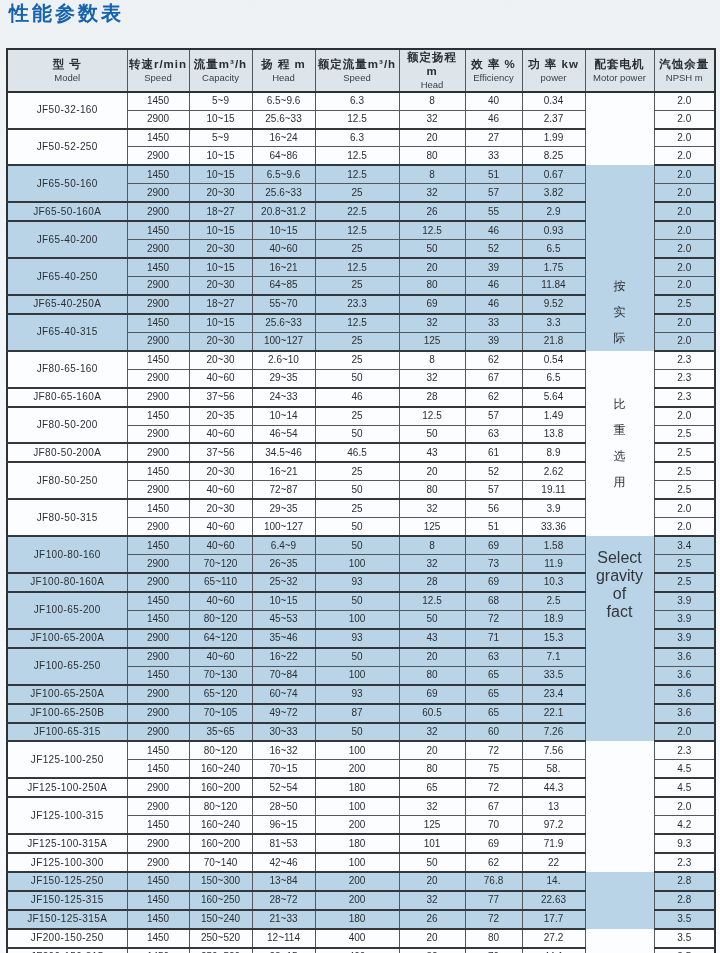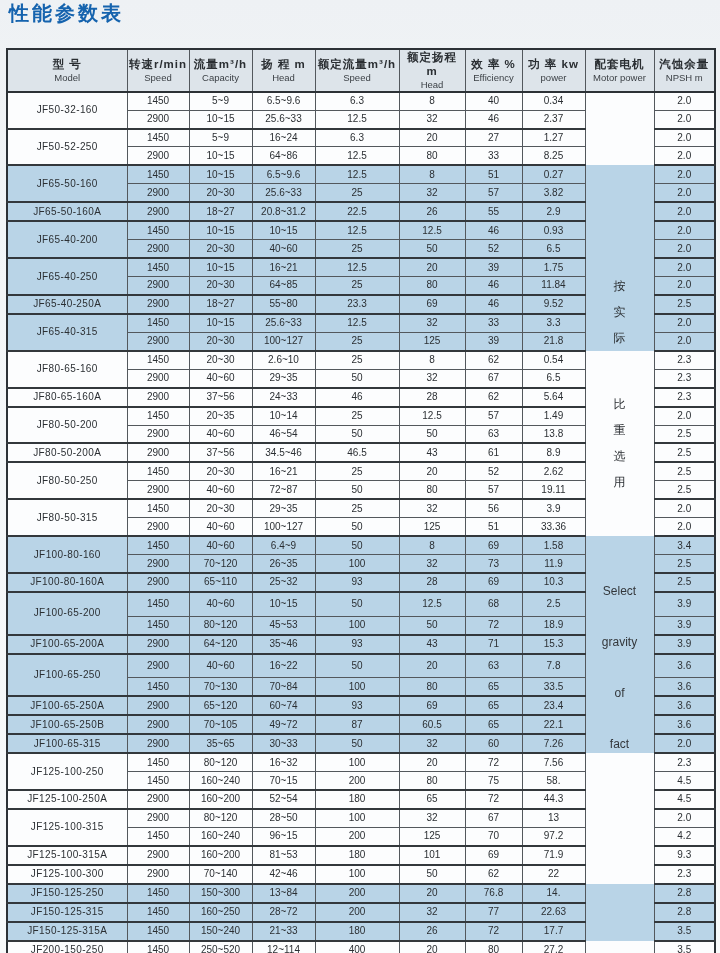--- a/index.html
+++ b/index.html
@@ -131,7 +131,7 @@
           <td>6.3</td>
           <td>20</td>
           <td>27</td>
-          <td>1.27</td>
+          <td>1.99</td>
           <td>2.0</td>
         </tr>
         <tr class="white">

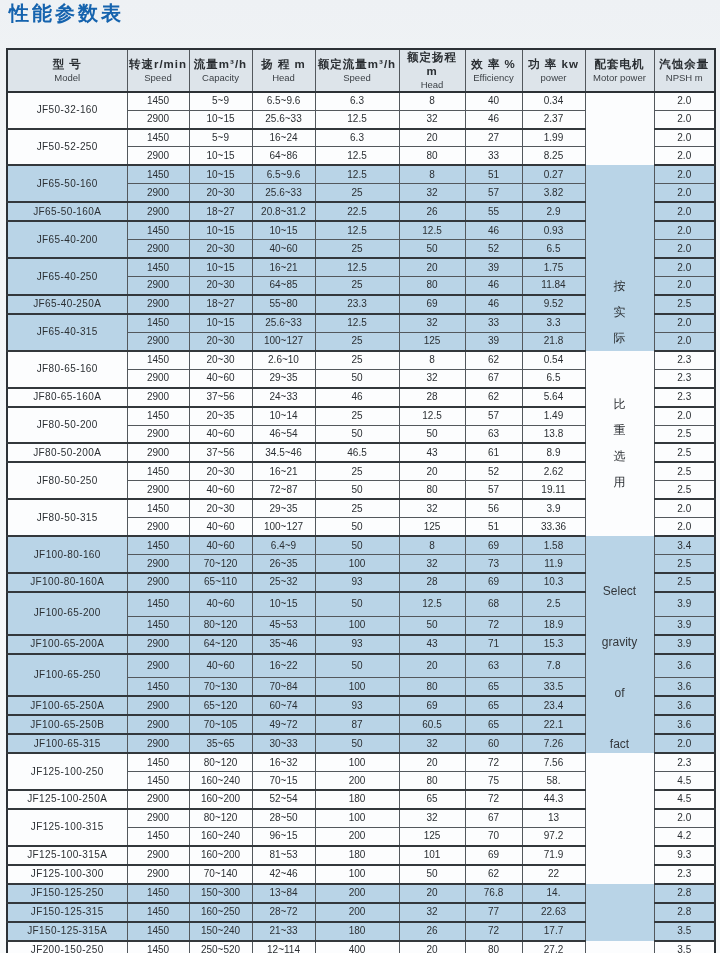--- a/index.html
+++ b/index.html
@@ -152,7 +152,7 @@
           <td>12.5</td>
           <td>8</td>
           <td>51</td>
-          <td>0.27</td>
+          <td>0.67</td>
           <td class="motor a-bottom" rowspan="10">
             <div class="ln-cn">按</div>
             <div class="ln-cn">实</div>

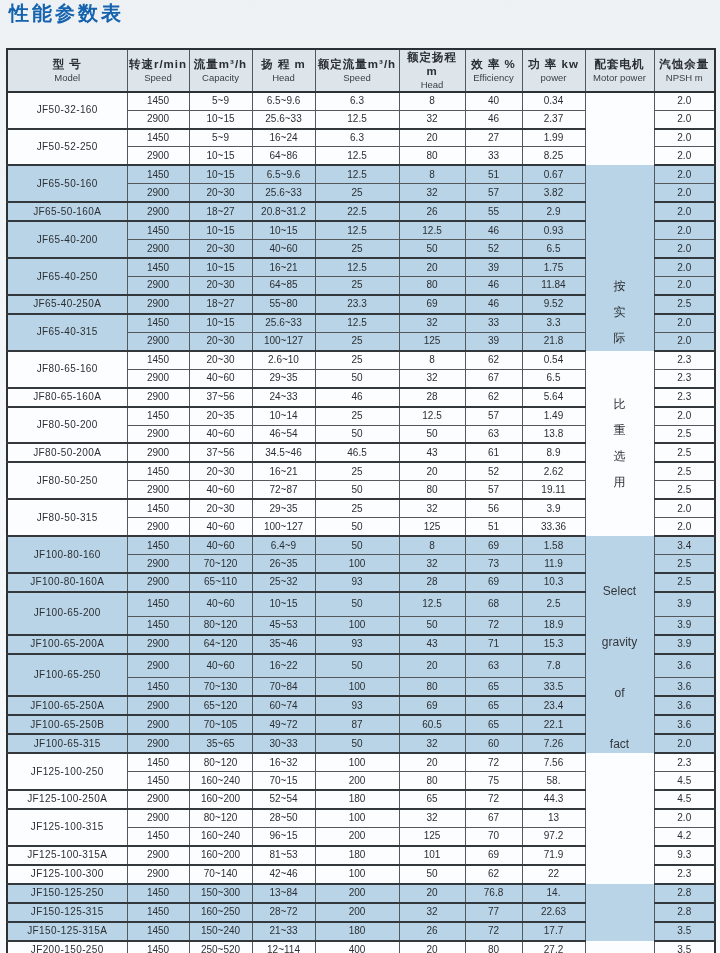--- a/index.html
+++ b/index.html
@@ -227,7 +227,7 @@
           <td class="model" rowspan="1">JF65-40-250A</td>
           <td>2900</td>
           <td>18~27</td>
-          <td>55~80</td>
+          <td>55~70</td>
           <td>23.3</td>
           <td>69</td>
           <td>46</td>

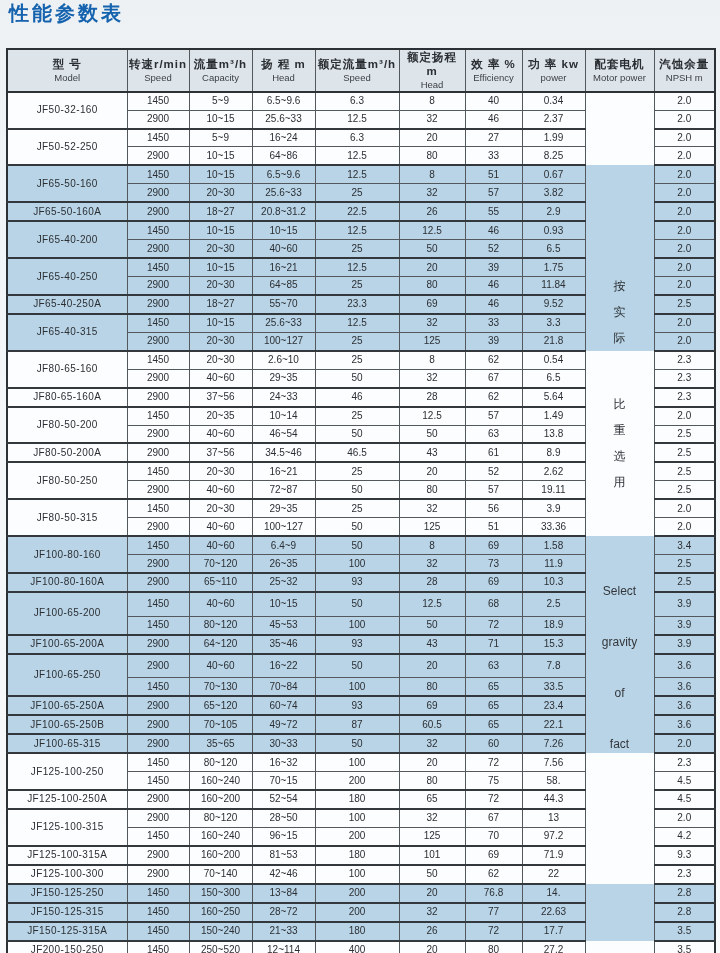--- a/index.html
+++ b/index.html
@@ -35,7 +35,7 @@
   td.motor.a-bottom{vertical-align:bottom;}
   td.motor.a-top{vertical-align:top;padding-top:13px;}
   td.motor .ln-cn{font-size:12px;line-height:26px;color:#2b2f33;letter-spacing:0;}
-  td.motor .ln-en{font-size:12px;line-height:18px;color:#33373b;margin-top:33px;}
+  td.motor .ln-en{font-size:16px;line-height:18px;color:#33373b;}
 </style>
 </head>
 <body>

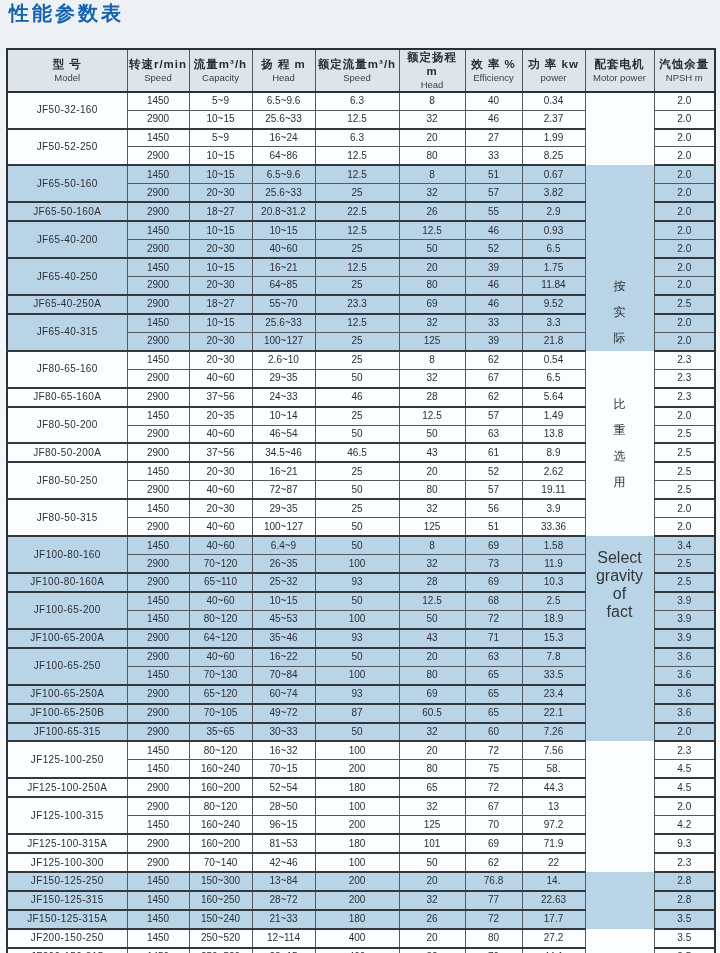--- a/index.html
+++ b/index.html
@@ -445,7 +445,7 @@
           <td>50</td>
           <td>20</td>
           <td>63</td>
-          <td>7.8</td>
+          <td>7.1</td>
           <td>3.6</td>
         </tr>
         <tr class="blue">

